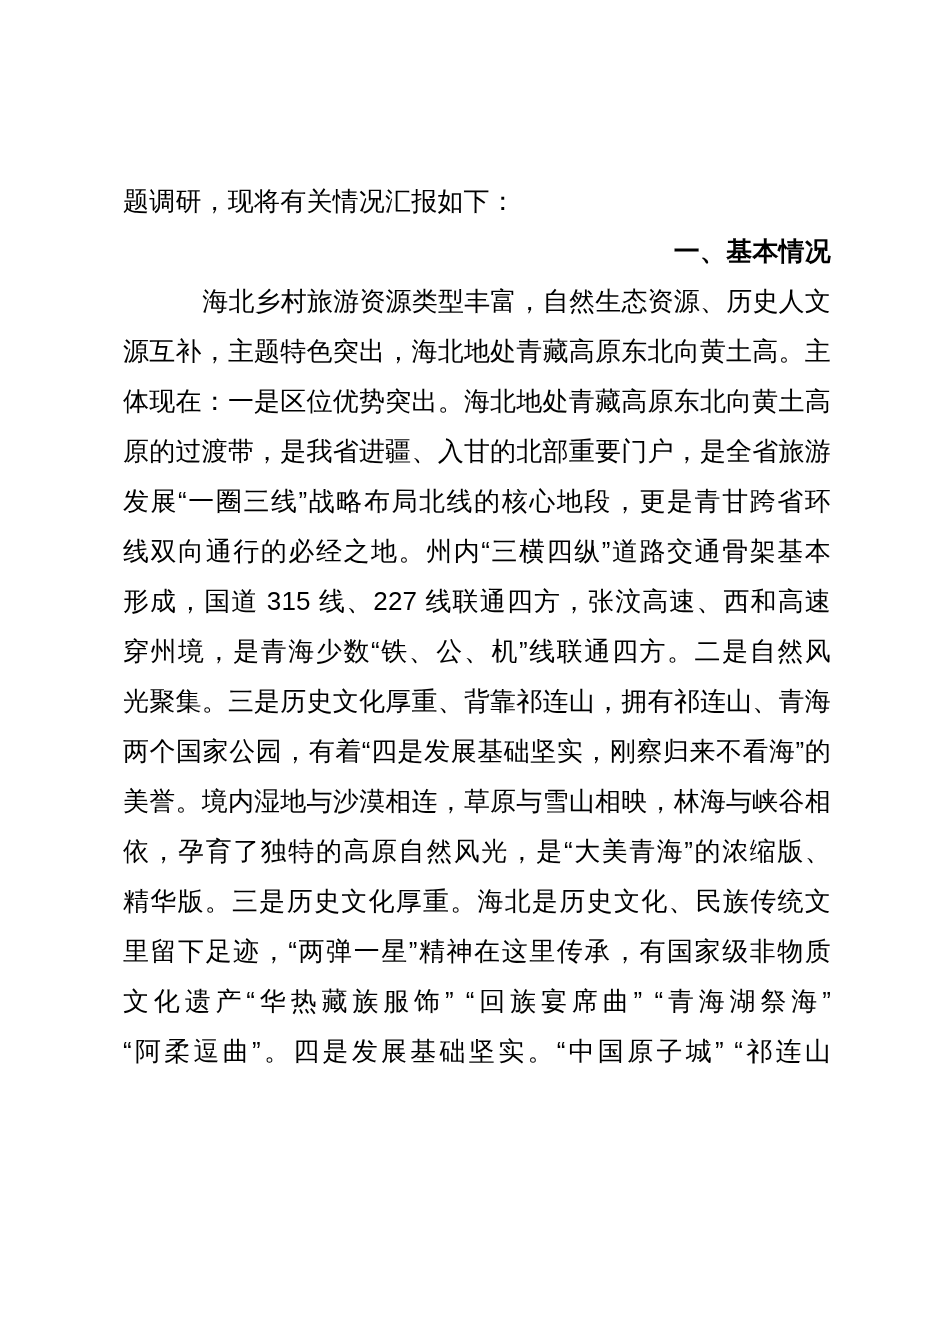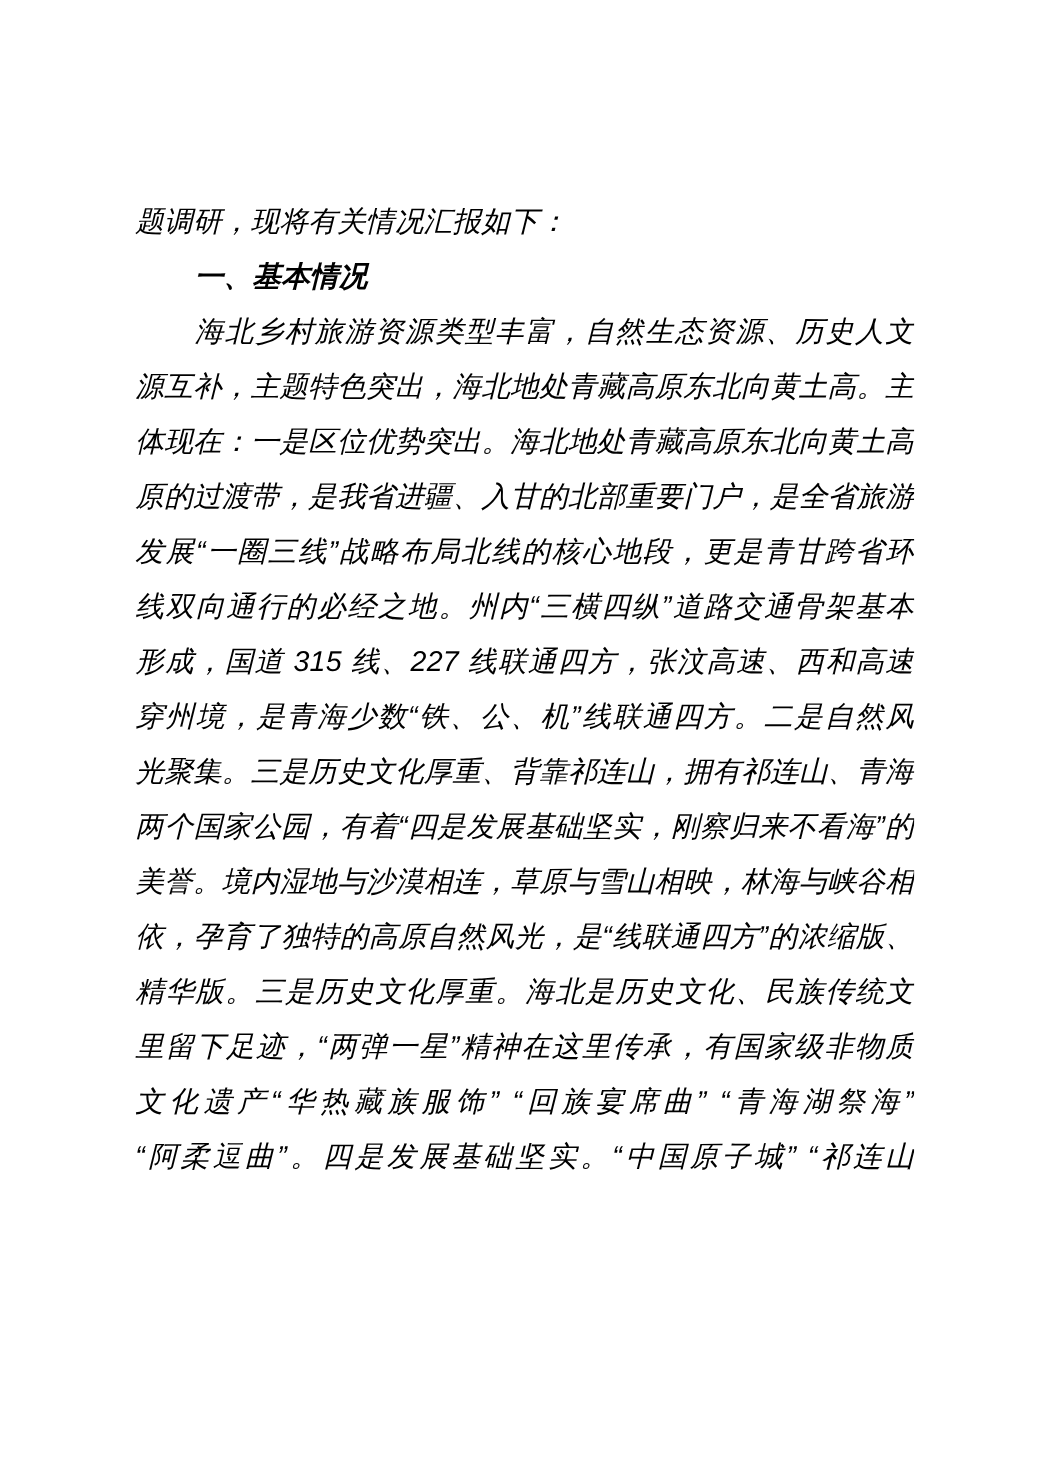--- a/index.html
+++ b/index.html
@@ -21,7 +21,6 @@
     left: 123px;
     top: 176px;
     width: 708px;
-    font-style: italic;
   }
   .doc-line {
     height: 50px;

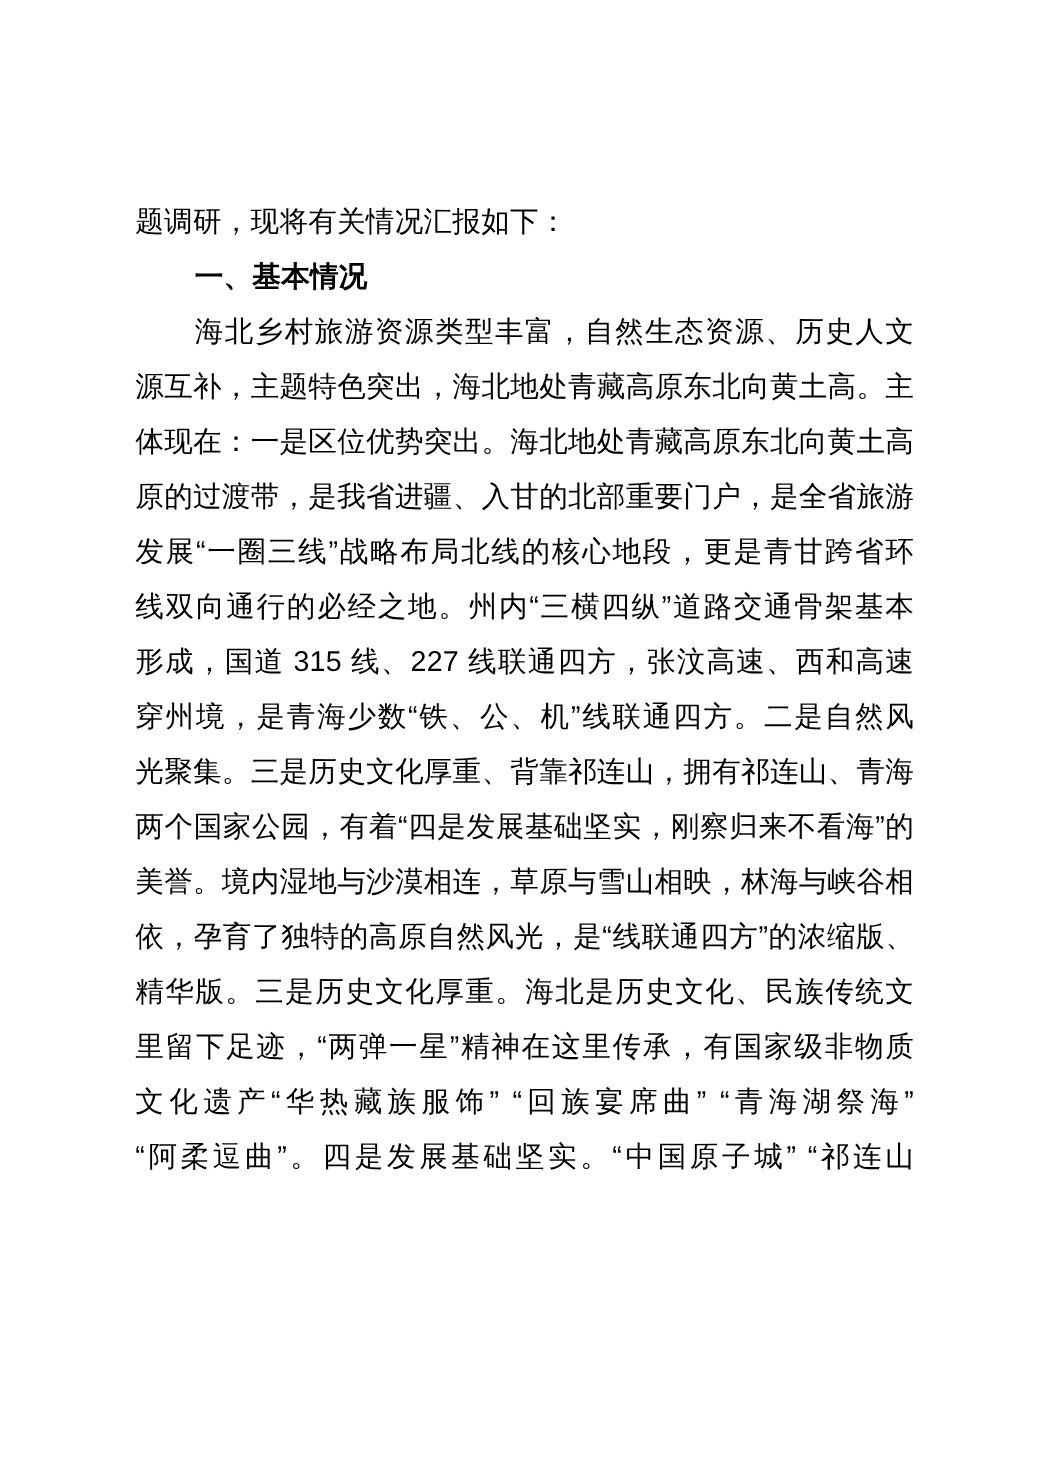--- a/index.html
+++ b/index.html
@@ -39,6 +39,7 @@
   }
   .doc-line.indent {
     text-indent: 54px;
+    text-align: right;
   }
   .doc-line.heading {
     font-weight: bold;

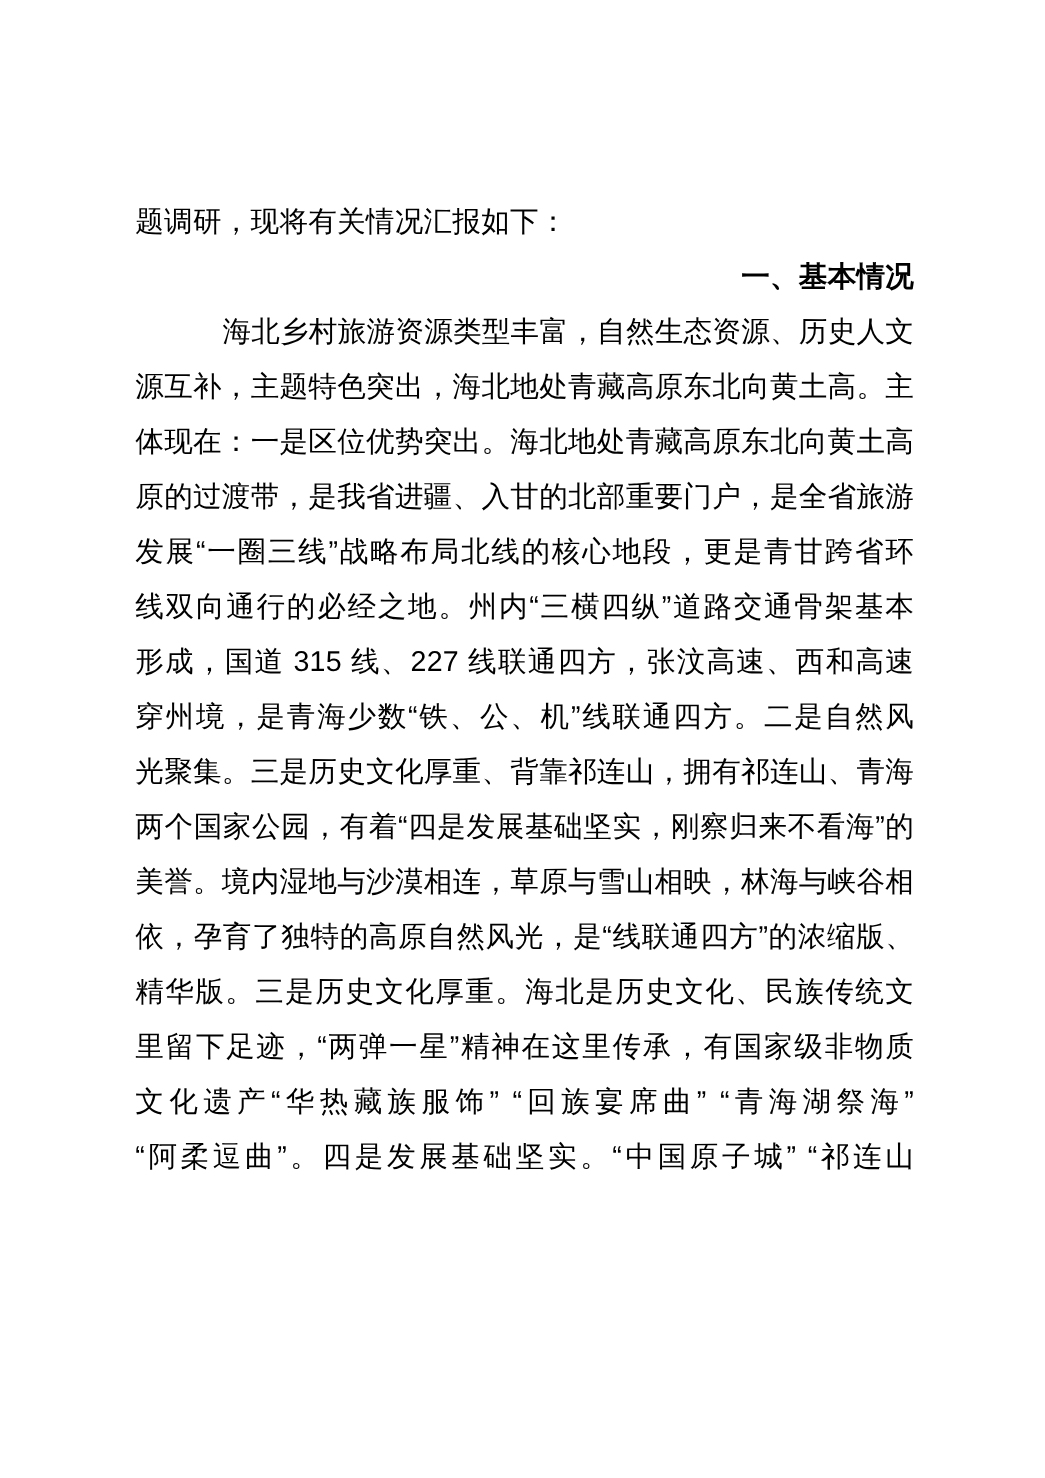--- a/index.html
+++ b/index.html
@@ -63,7 +63,7 @@
       <div class="doc-line just">光聚集。三是历史文化厚重、背靠祁连山，拥有祁连山、青海湖</div>
       <div class="doc-line just">两个国家公园，有着“四是发展基础坚实，刚察归来不看海”的</div>
       <div class="doc-line just">美誉。境内湿地与沙漠相连，草原与雪山相映，林海与峡谷相</div>
-      <div class="doc-line just">依，孕育了独特的高原自然风光，是“线联通四方”的浓缩版、</div>
+      <div class="doc-line just">依，孕育了独特的高原自然风光，是“大美青海”的浓缩版、</div>
       <div class="doc-line just">精华版。三是历史文化厚重。海北是历史文化、民族传统文化、</div>
       <div class="doc-line just">里留下足迹，“两弹一星”精神在这里传承，有国家级非物质</div>
       <div class="doc-line just">文化遗产“华热藏族服饰” “回族宴席曲” “青海湖祭海”</div>

